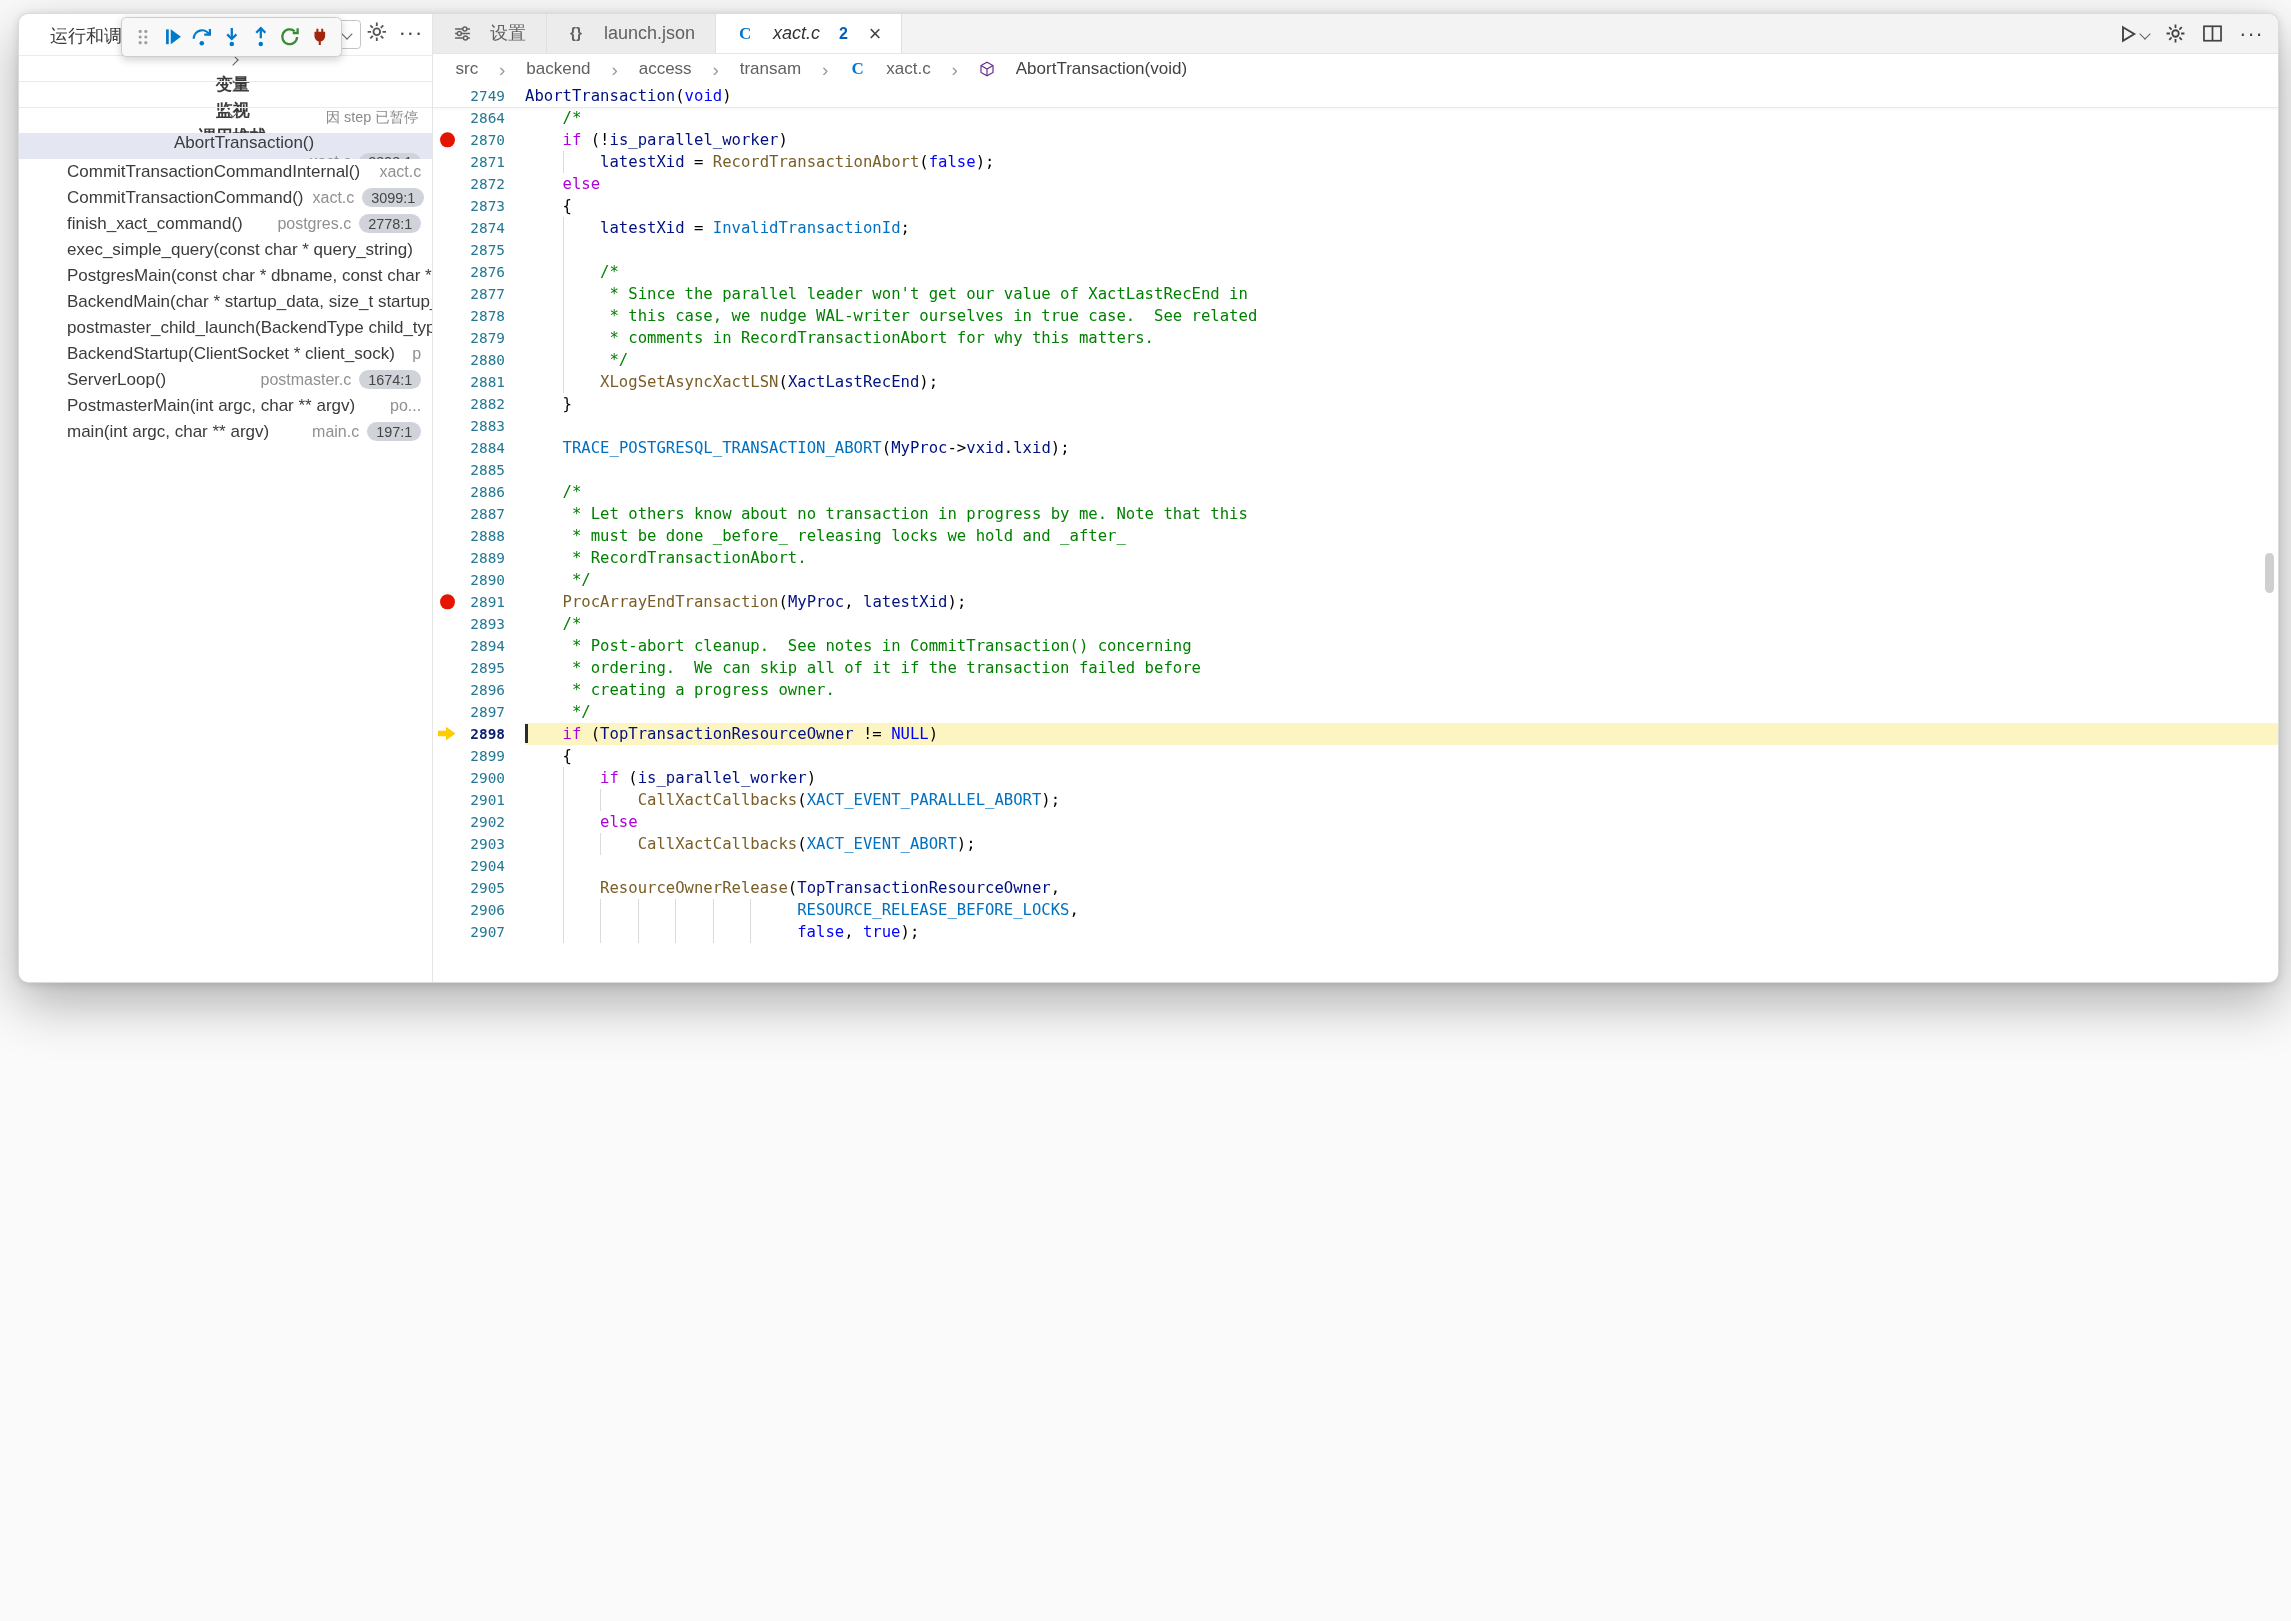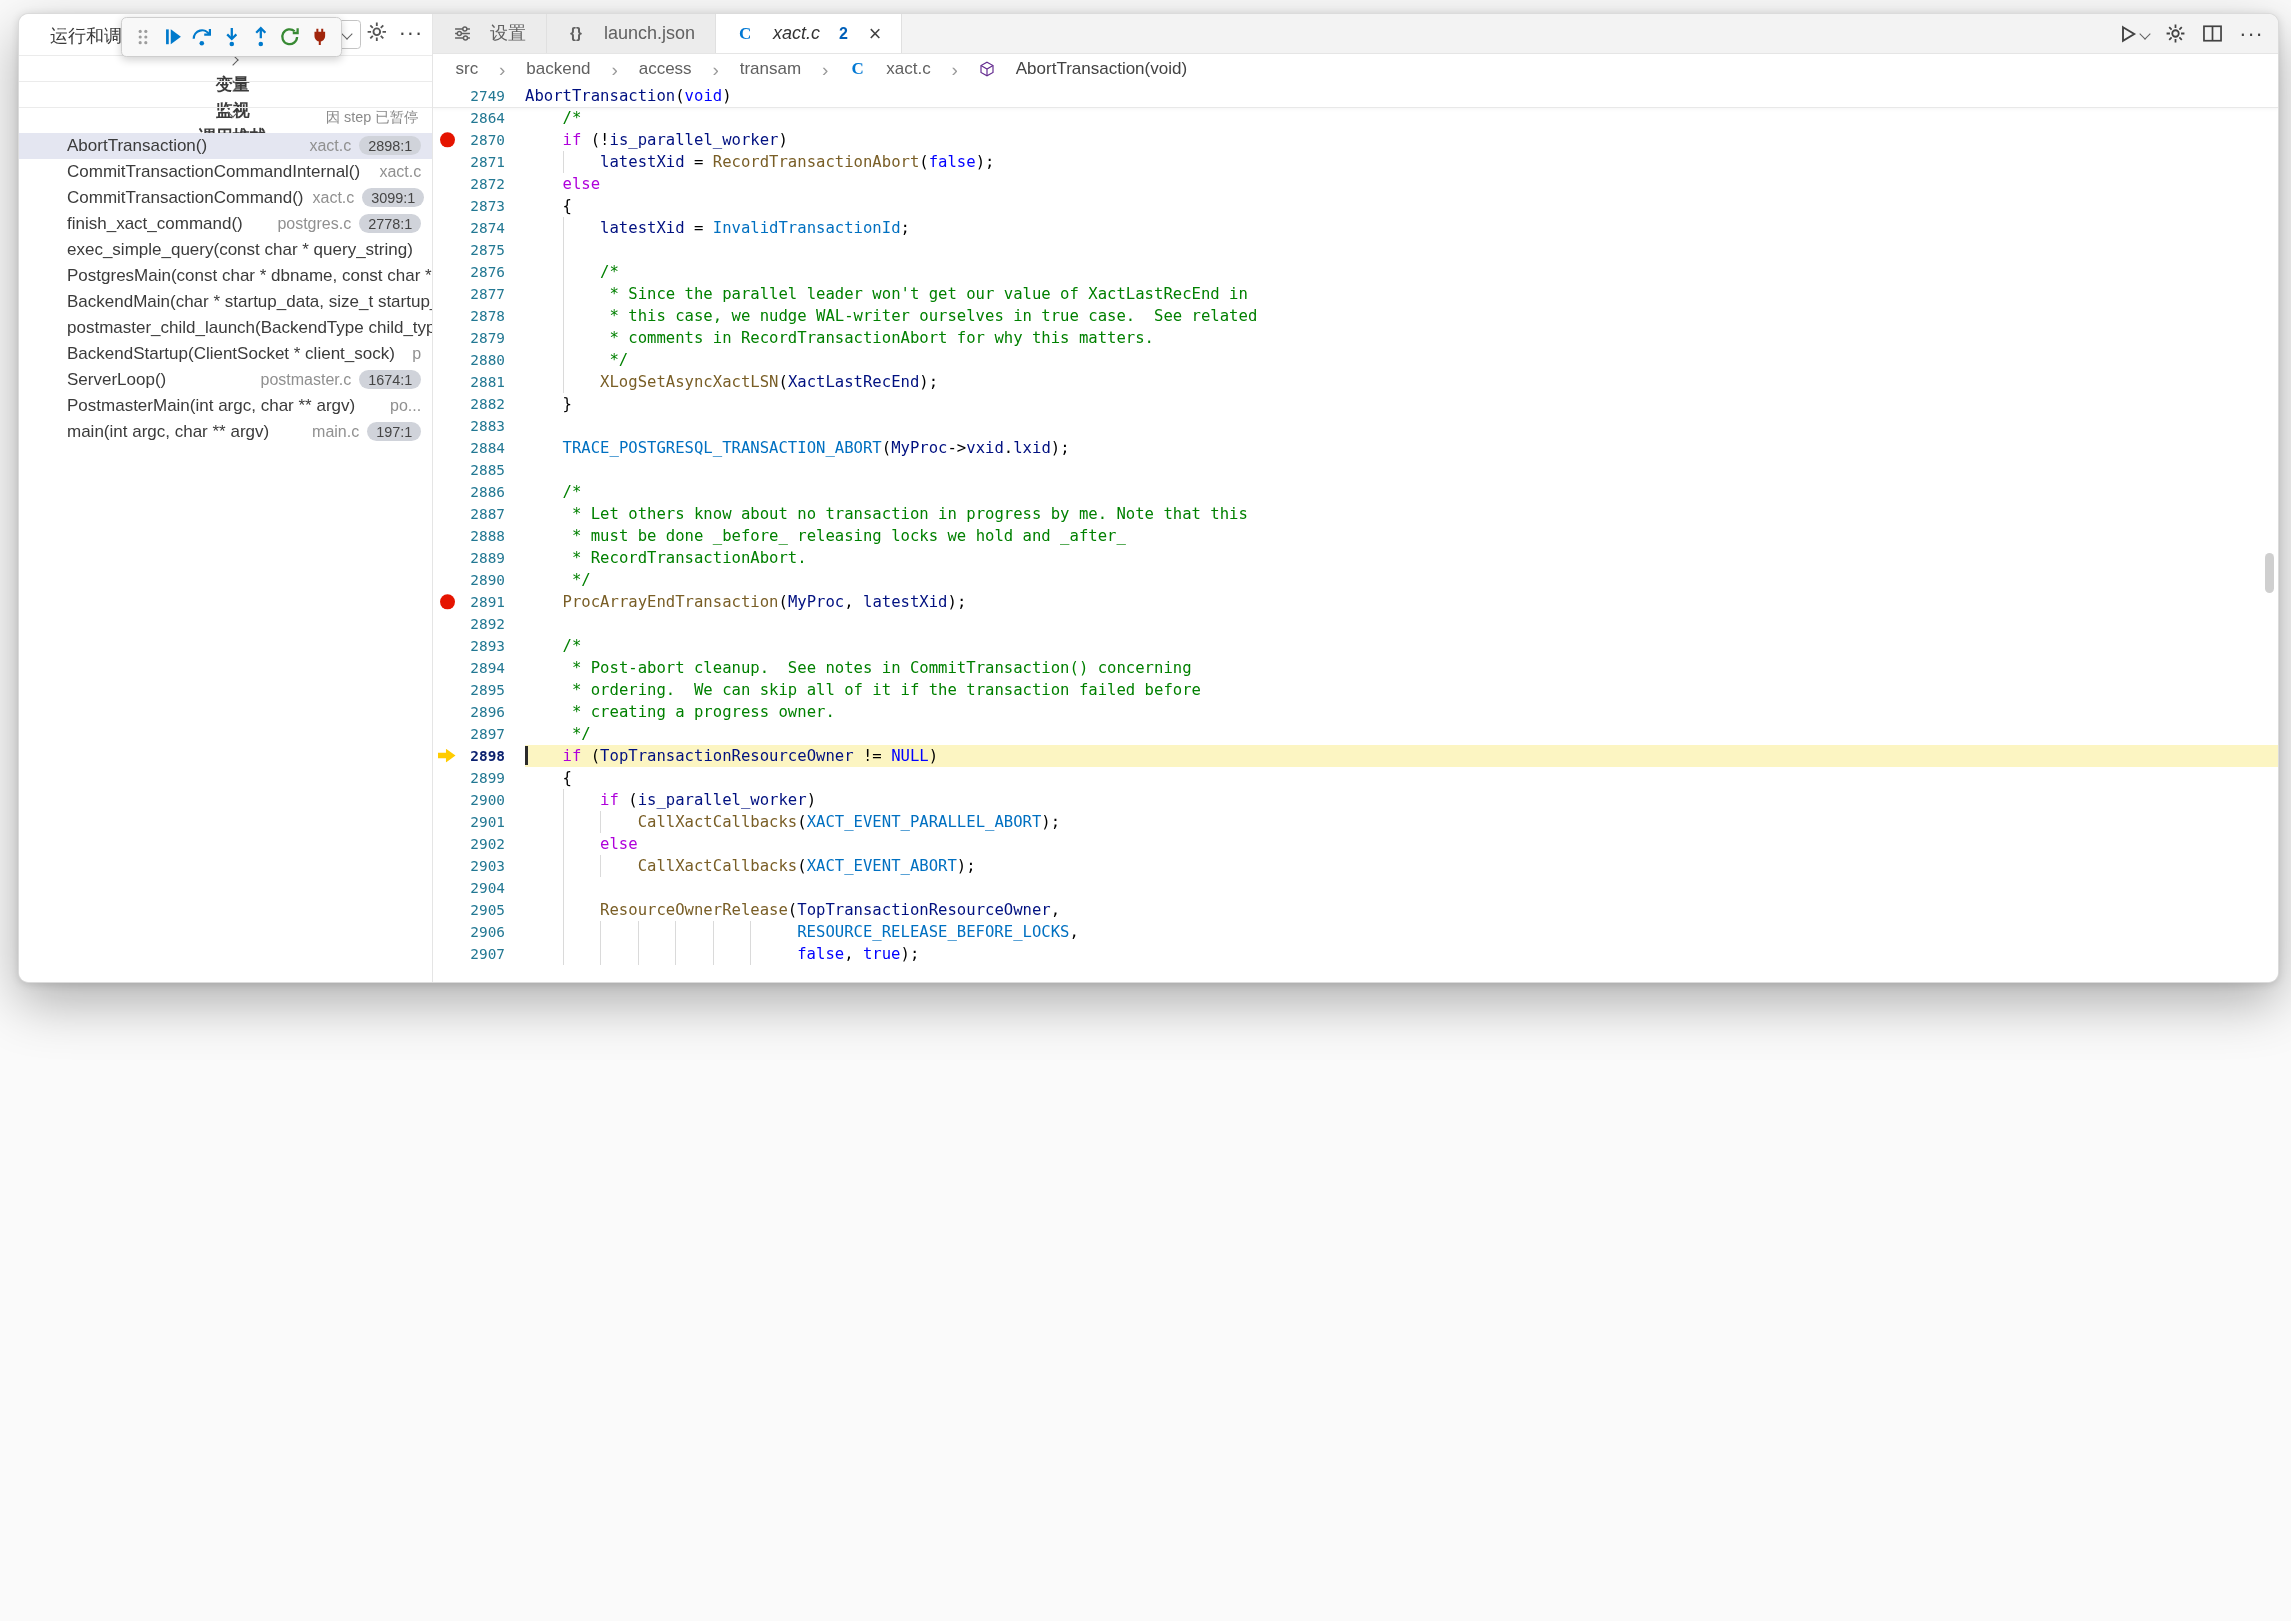--- a/index.html
+++ b/index.html
@@ -40,7 +40,7 @@
 
   .stack-list { position:relative; }
   .stack-row { height:26px; display:flex; align-items:center; padding-left:48px; padding-right:10.8px; white-space:nowrap; overflow:hidden; cursor:pointer; }
-  .stack-row.sel { background:#e4e6f1; }
+  .stack-row.sel { background:#e4e6f1;flex-direction:column; }
   .fn-name { font-size:17px; color:#3b3b3b; flex:none; }
   .frame-right { margin-left:auto; display:flex; align-items:center; gap:8px; flex:none; padding-left:9px; }
   .frame-file { font-size:16px; color:#909090; }

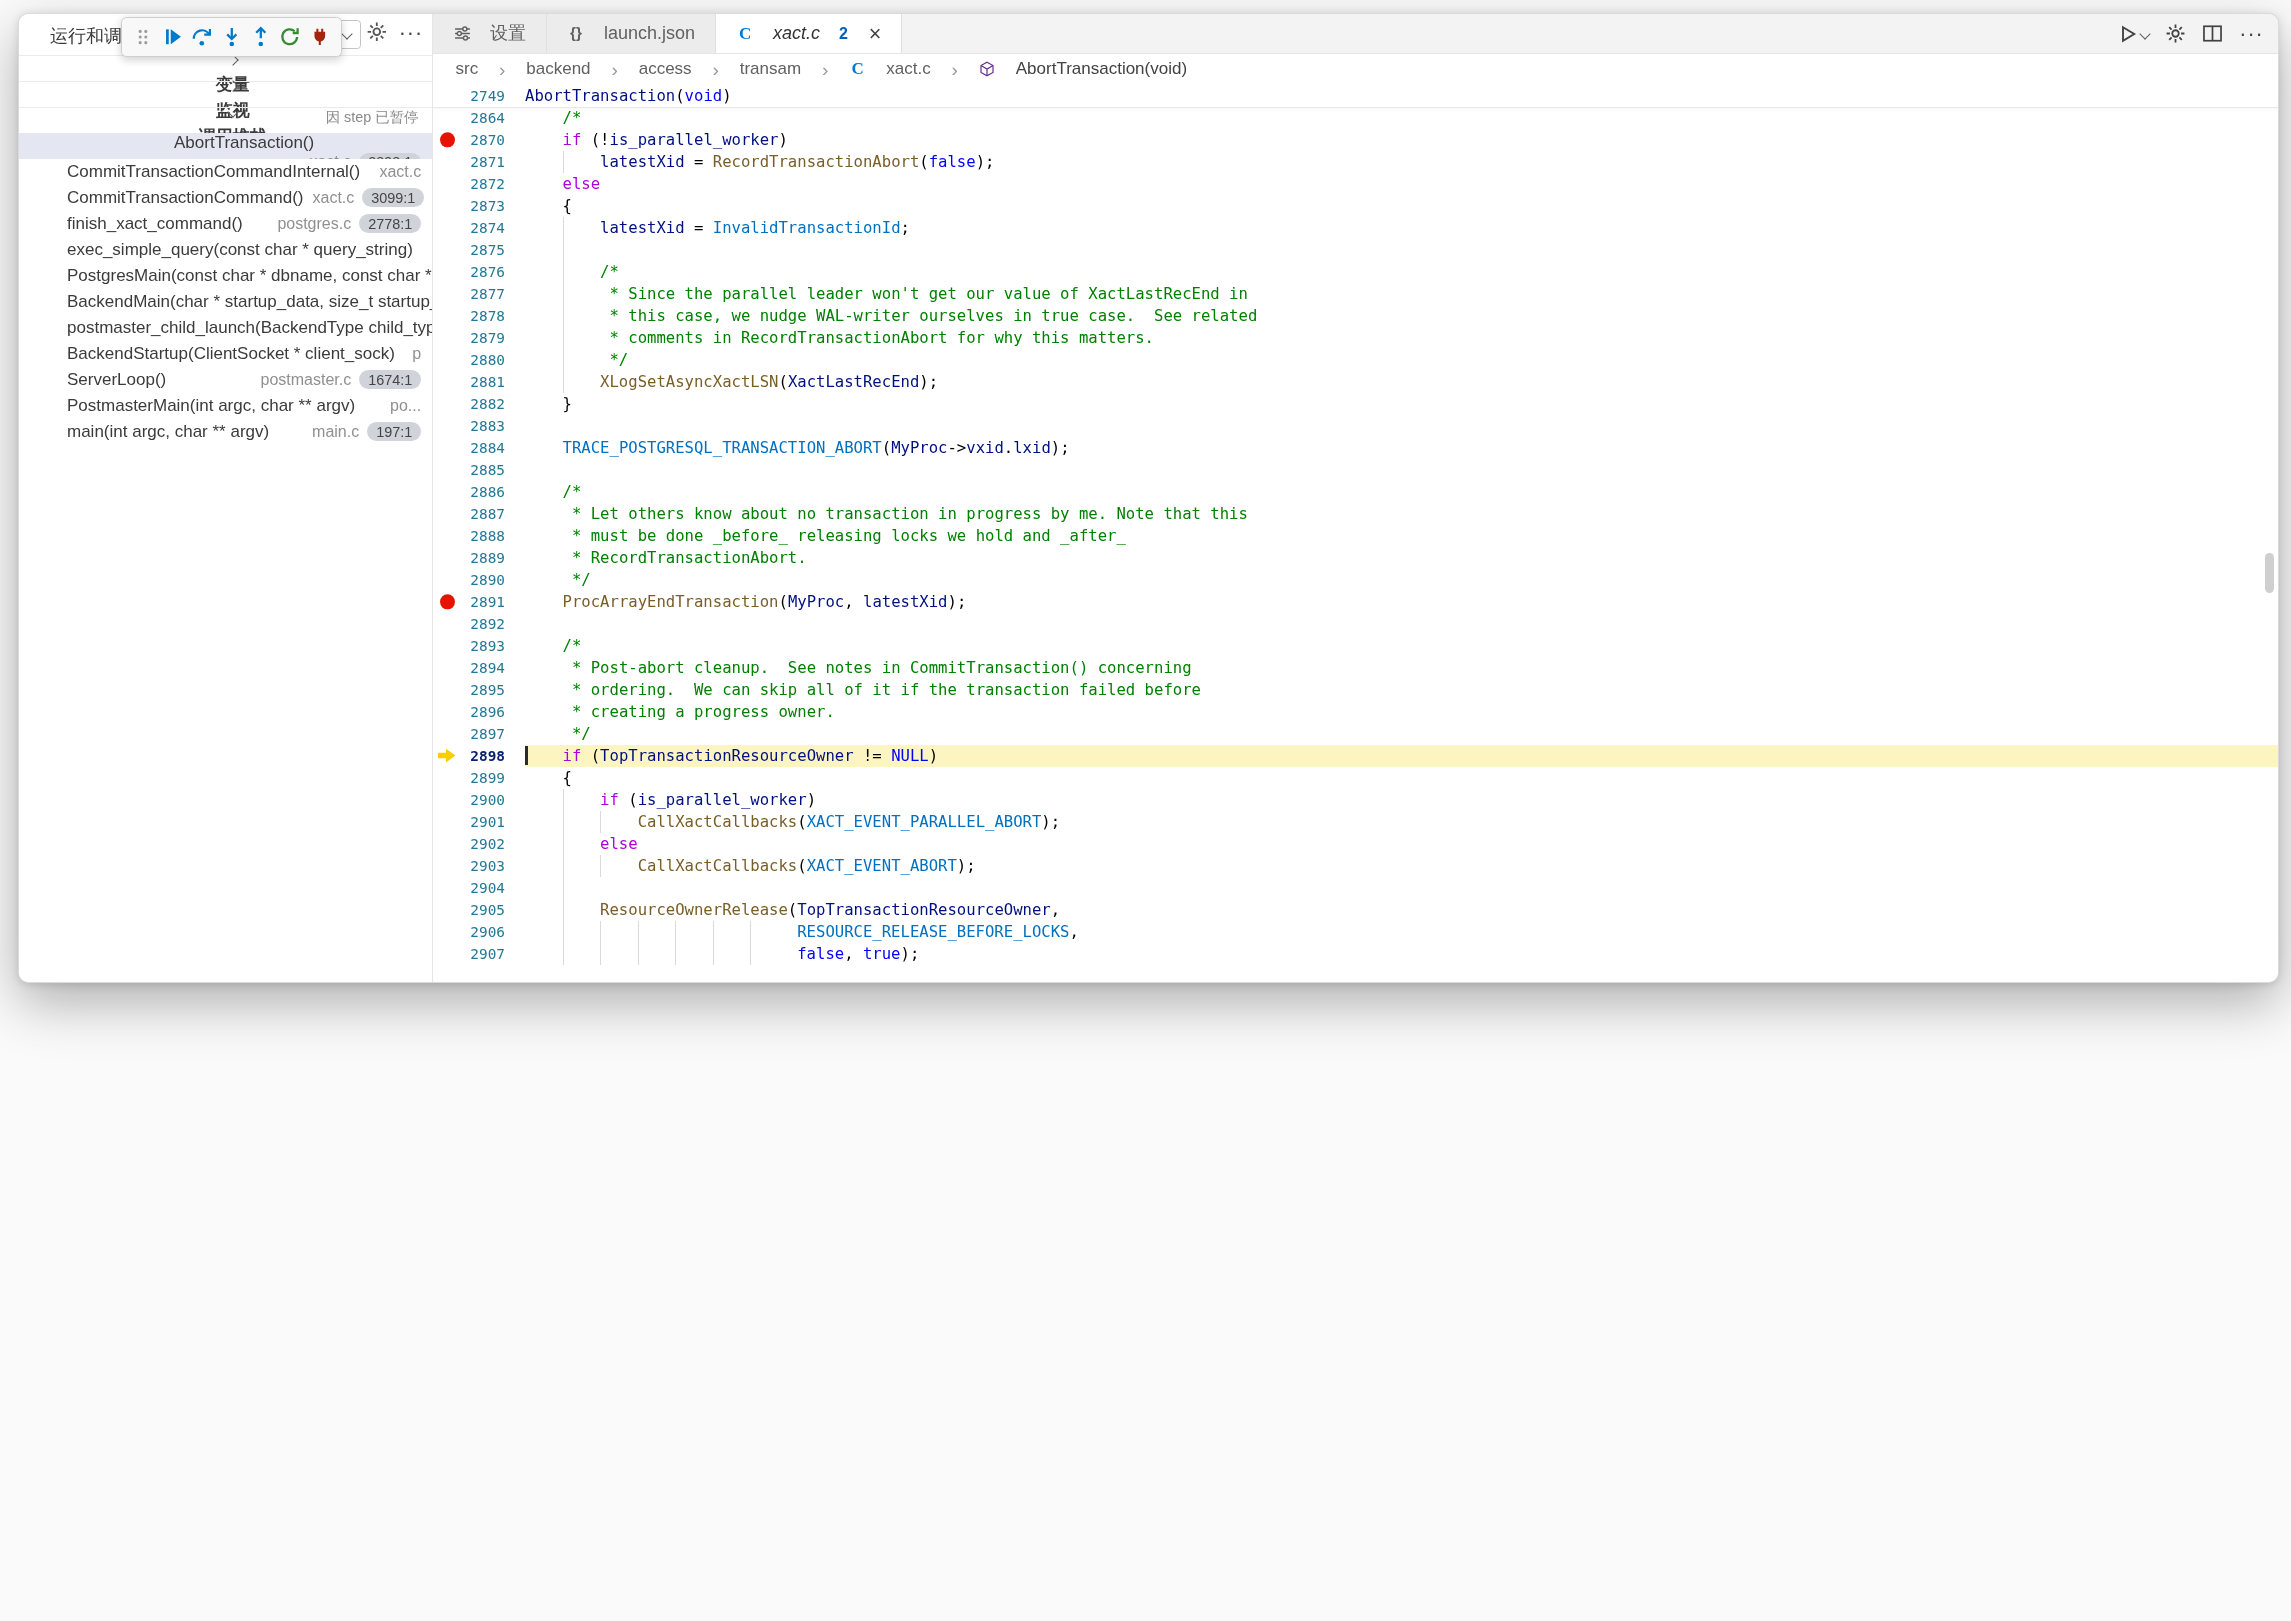--- a/index.html
+++ b/index.html
@@ -370,7 +370,6 @@
           <div class="line"><span class="gutter"><span class="lnum">2889</span></span><span class="code"><span class="g g0"></span><span class="tk-c"> * RecordTransactionAbort.</span></span></div>
           <div class="line"><span class="gutter"><span class="lnum">2890</span></span><span class="code"><span class="g g0"></span><span class="tk-c"> */</span></span></div>
           <div class="line"><span class="gutter"><span class="bp"></span><span class="lnum">2891</span></span><span class="code"><span class="g g0"></span><span class="tk-fn">ProcArrayEndTransaction</span><span class="tk-p">(</span><span class="tk-v">MyProc</span><span class="tk-p">, </span><span class="tk-v">latestXid</span><span class="tk-p">);</span></span></div>
-          <div class="line"><span class="gutter"><span class="lnum">2892</span></span><span class="code"><span class="g g0"></span></span></div>
           <div class="line"><span class="gutter"><span class="lnum">2893</span></span><span class="code"><span class="g g0"></span><span class="tk-c">/*</span></span></div>
           <div class="line"><span class="gutter"><span class="lnum">2894</span></span><span class="code"><span class="g g0"></span><span class="tk-c"> * Post-abort cleanup.  See notes in CommitTransaction() concerning</span></span></div>
           <div class="line"><span class="gutter"><span class="lnum">2895</span></span><span class="code"><span class="g g0"></span><span class="tk-c"> * ordering.  We can skip all of it if the transaction failed before</span></span></div>

